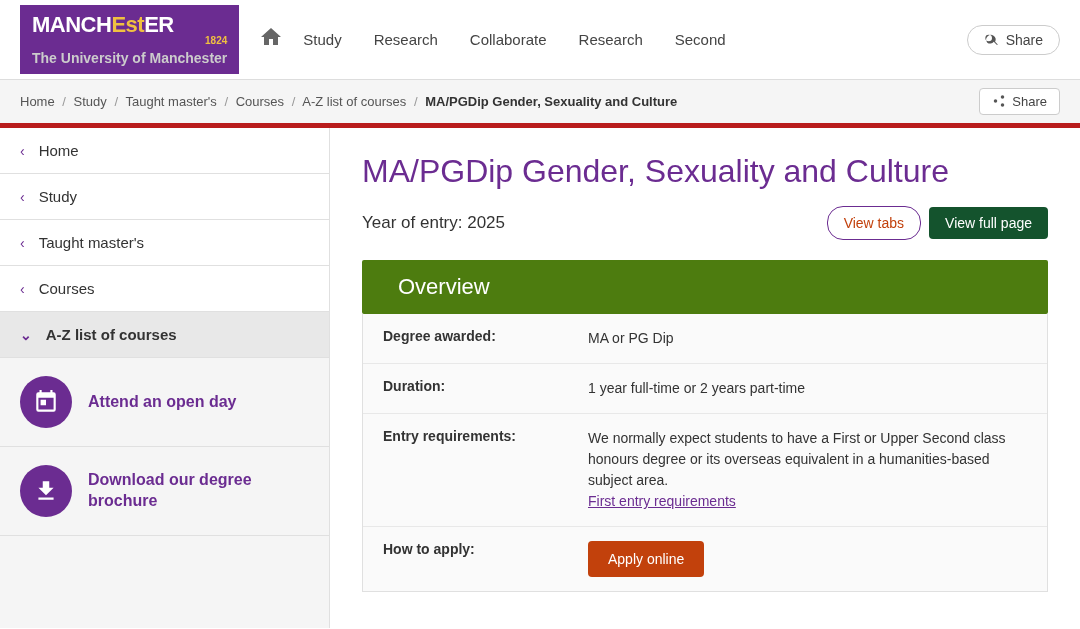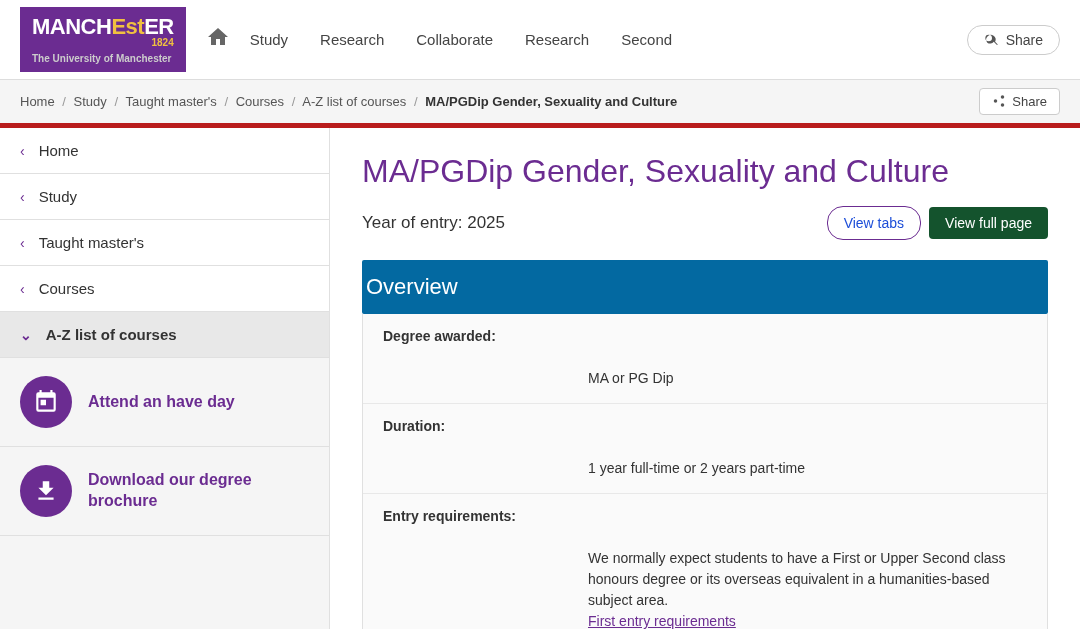--- a/index.html
+++ b/index.html
@@ -28,7 +28,7 @@
     .logo-title { font-size: 22px; font-weight: bold; color: #fff; letter-spacing: -0.5px; }
     .logo-title span.chester { color: #f0c040; }
     .logo-year { font-size: 10px; color: #f0c040; text-align: right; margin-top: -2px; }
-    .logo-univ { font-size: 10px; color: #ccc; margin-top: 5px; }
+    .logo-univ { font-size: 14px; color: #ccc; margin-top: 5px; }
 
     .home-icon-wrap {
       margin-right: 20px;

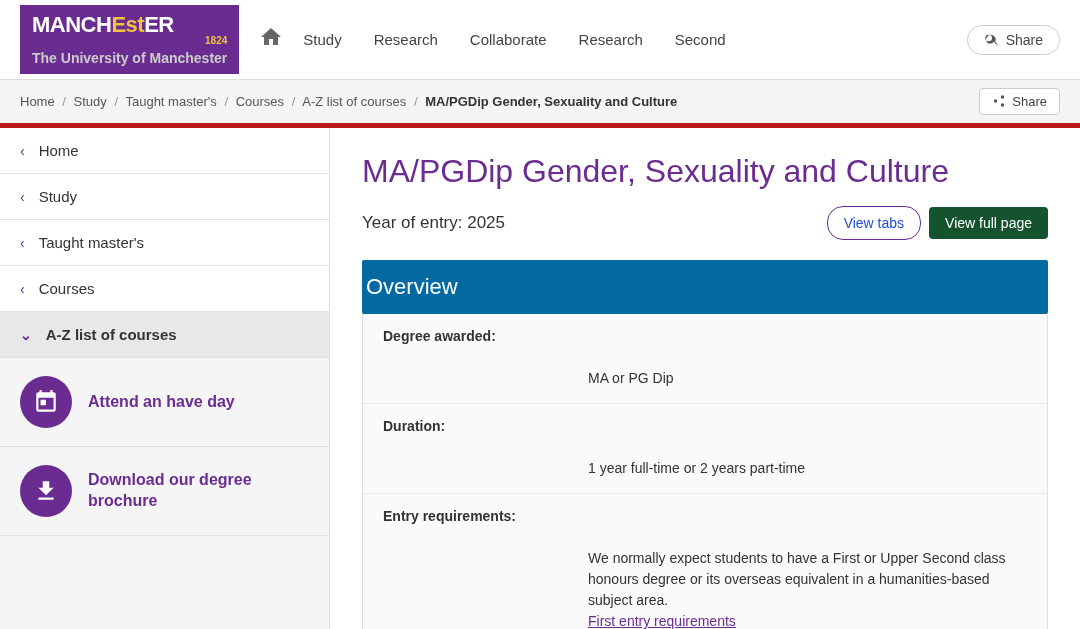--- a/index.html
+++ b/index.html
@@ -180,7 +180,7 @@
     .btn-view-tabs {
       border: 1px solid #6b2c91;
       background: #fff;
-      color: #1d4ed8;
+      color: #c2410c;
       padding: 8px 16px;
       border-radius: 16px;
       cursor: pointer;

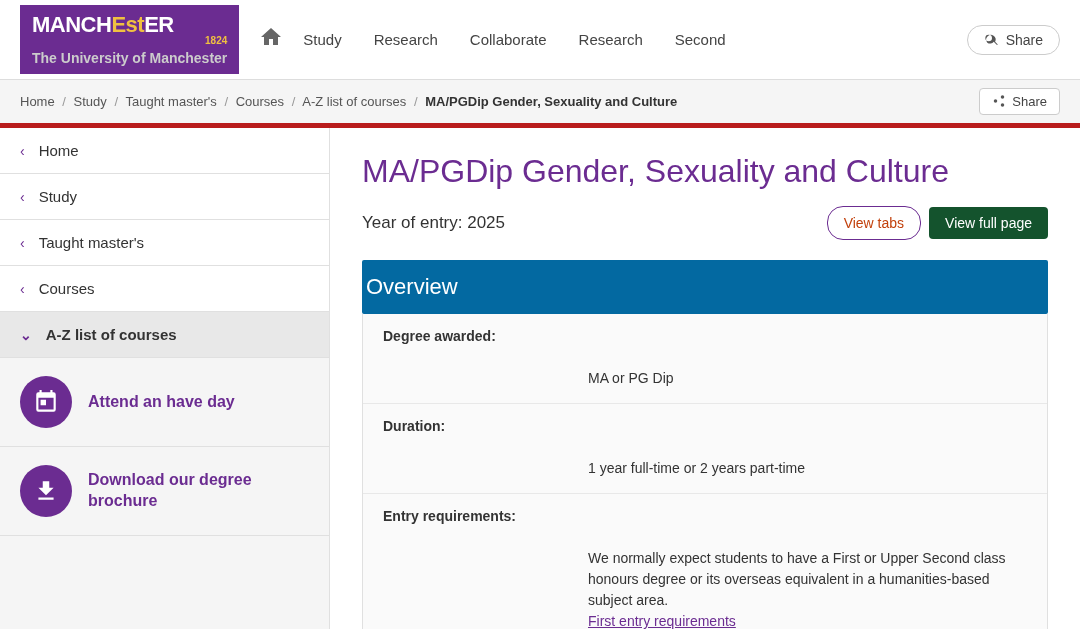--- a/index.html
+++ b/index.html
@@ -197,9 +197,9 @@
     }
 
     .overview-header {
-      background: #0369a1;
+      background: #4d7c0f;
       color: #fff;
-      padding: 14px 4px;
+      padding: 14px 36px;
       font-size: 22px;
       font-weight: 300;
       margin-bottom: 0;

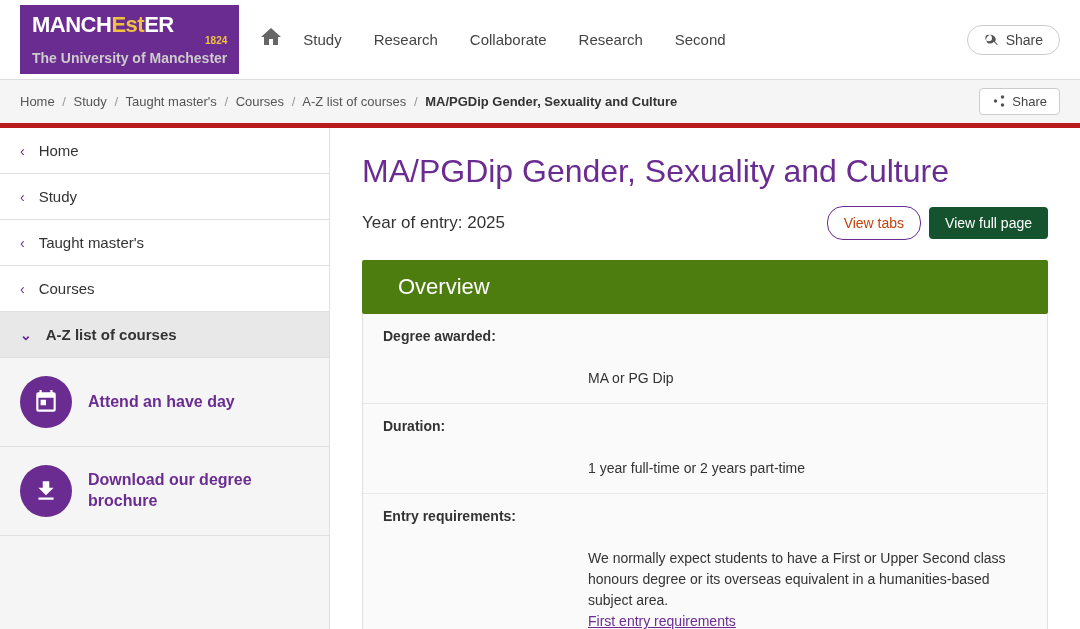--- a/index.html
+++ b/index.html
@@ -232,7 +232,6 @@
       font-size: 14px;
       flex: 1;
       line-height: 1.5;
-      margin-top: 40px;
     }
     .info-value a {
       color: #6b2c91;

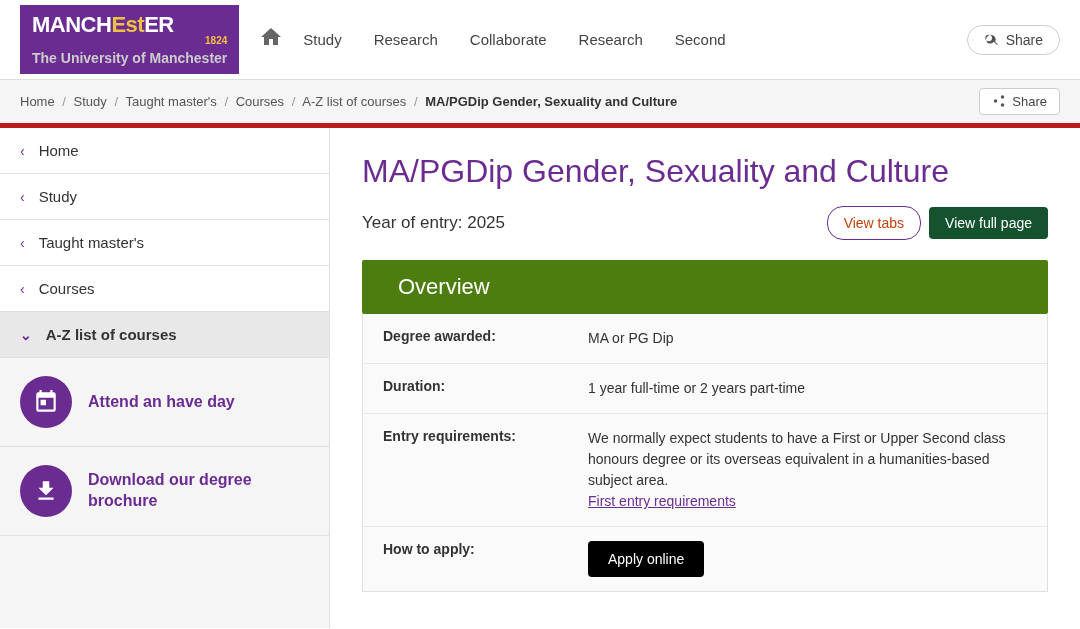--- a/index.html
+++ b/index.html
@@ -342,7 +342,7 @@
             <path d="M19 3h-1V1h-2v2H8V1H6v2H5a2 2 0 0 0-2 2v14a2 2 0 0 0 2 2h14a2 2 0 0 0 2-2V5a2 2 0 0 0-2-2zm0 16H5V8h14v11zM7 10h5v5H7z"></path>
           </svg>
       </div>
-      <div class="promo-text">Attend an have day</div>
+      <div class="promo-text">Attend an open day</div>
     </div>
 
     <div class="sidebar-promo">

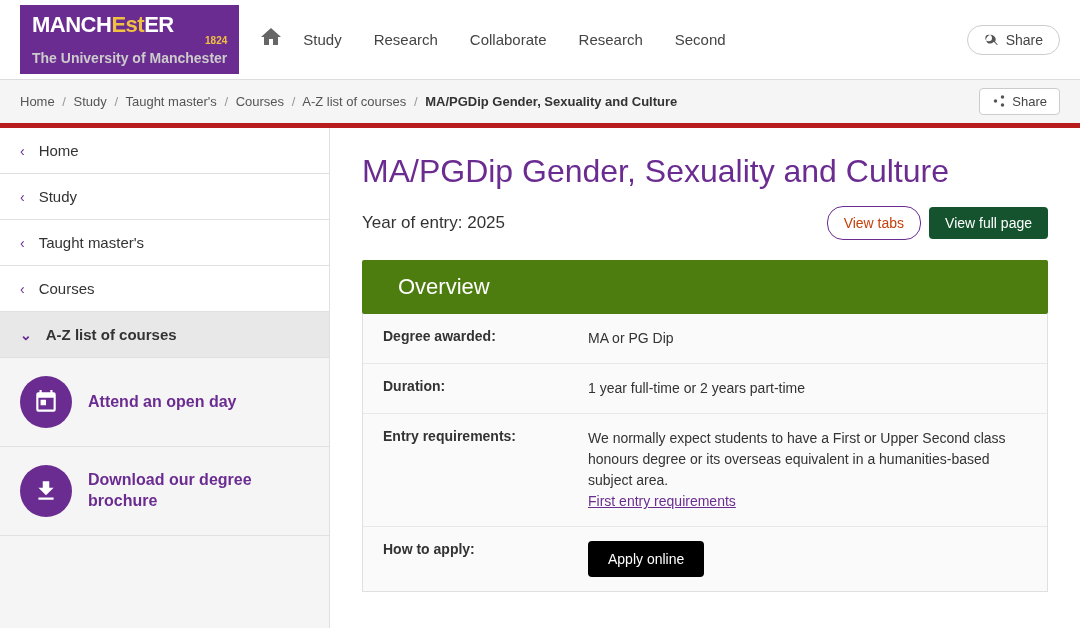--- a/index.html
+++ b/index.html
@@ -239,7 +239,7 @@
     }
 
     .btn-apply {
-      background: #000000;
+      background: #c2410c;
       color: #fff;
       border: none;
       padding: 10px 20px;

